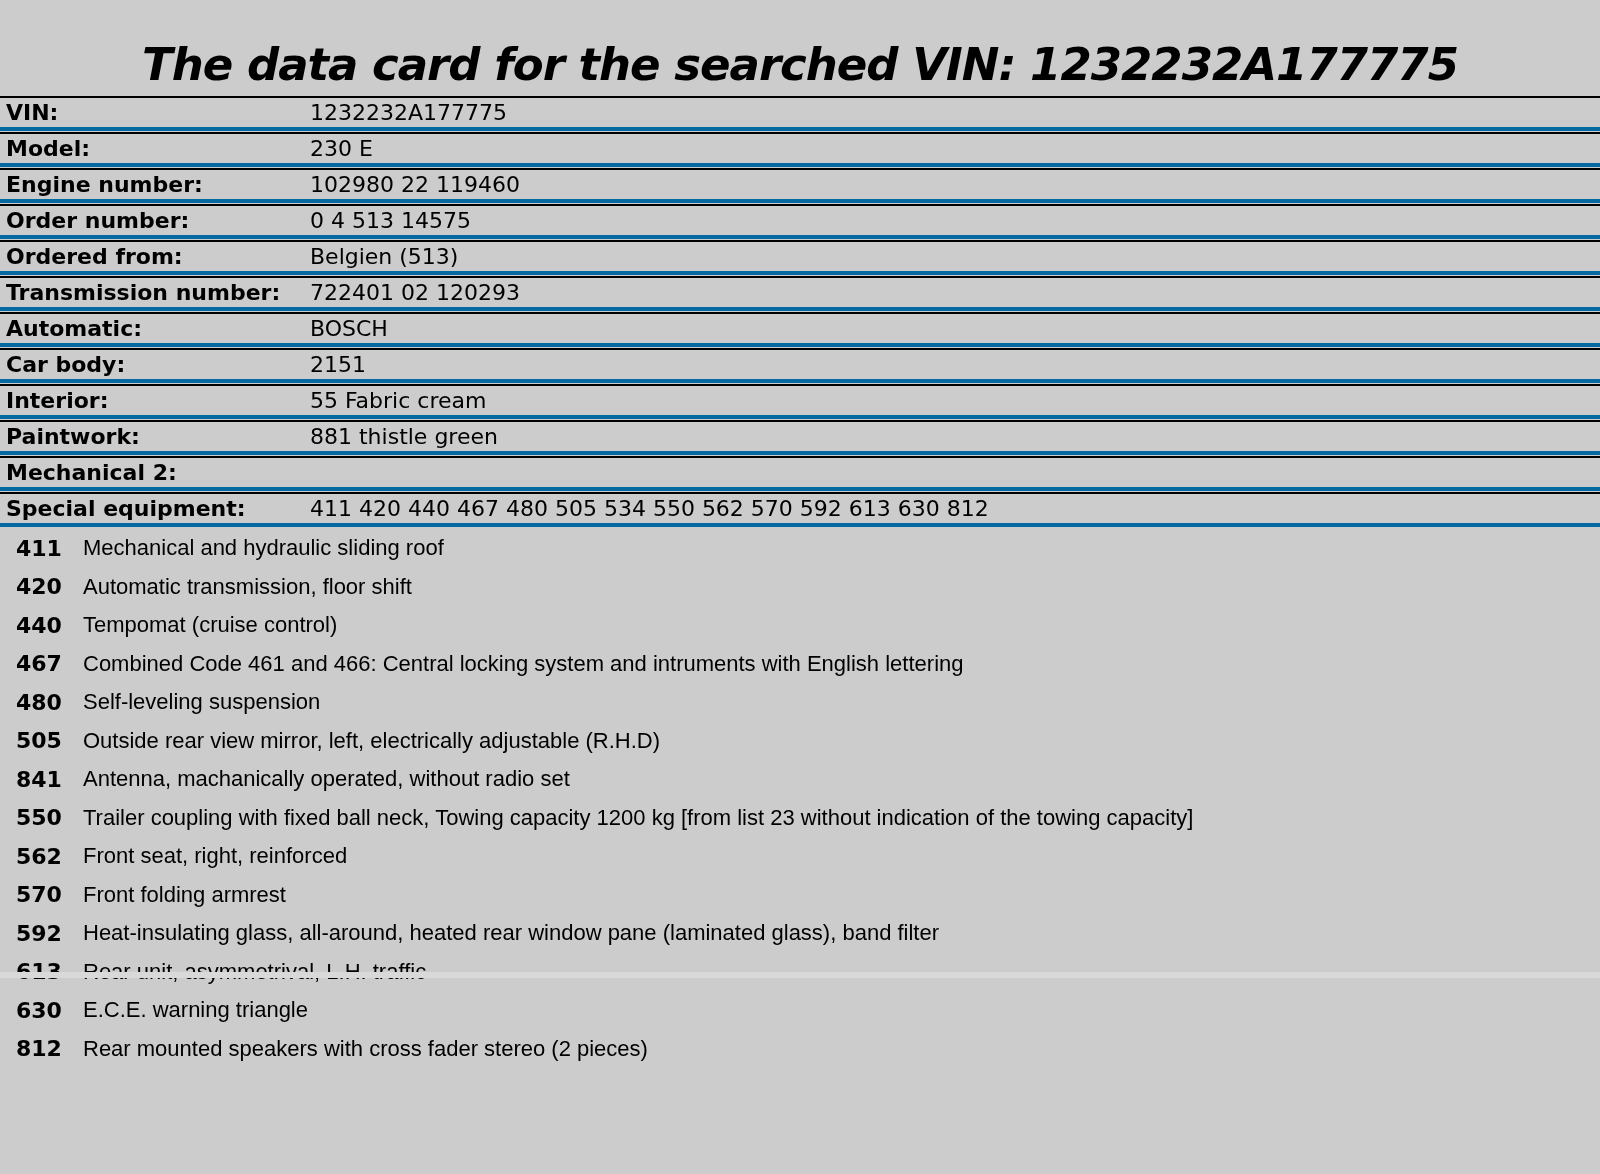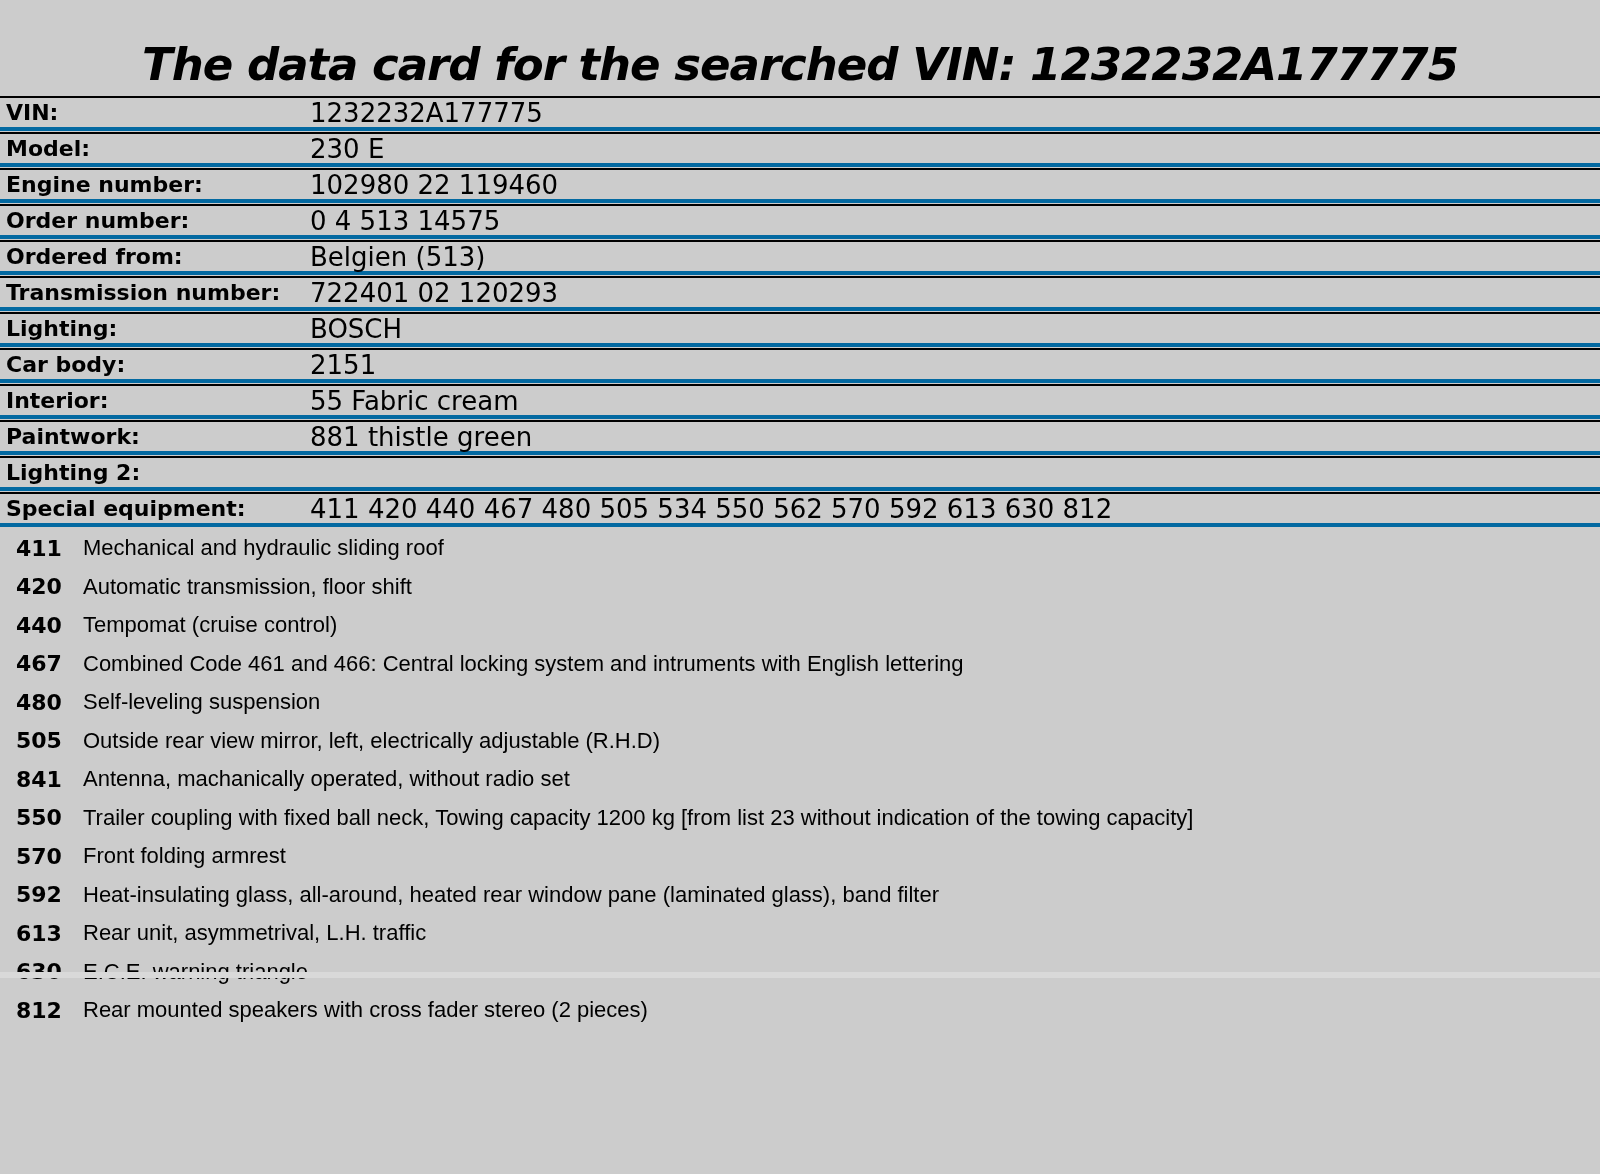--- a/index.html
+++ b/index.html
@@ -52,7 +52,7 @@
   }
   .dc-value {
     font-family: "DejaVu Sans", sans-serif;
-    font-size: 26px;
+    font-size: 22px;
     white-space: nowrap;
   }
   .codes-list {

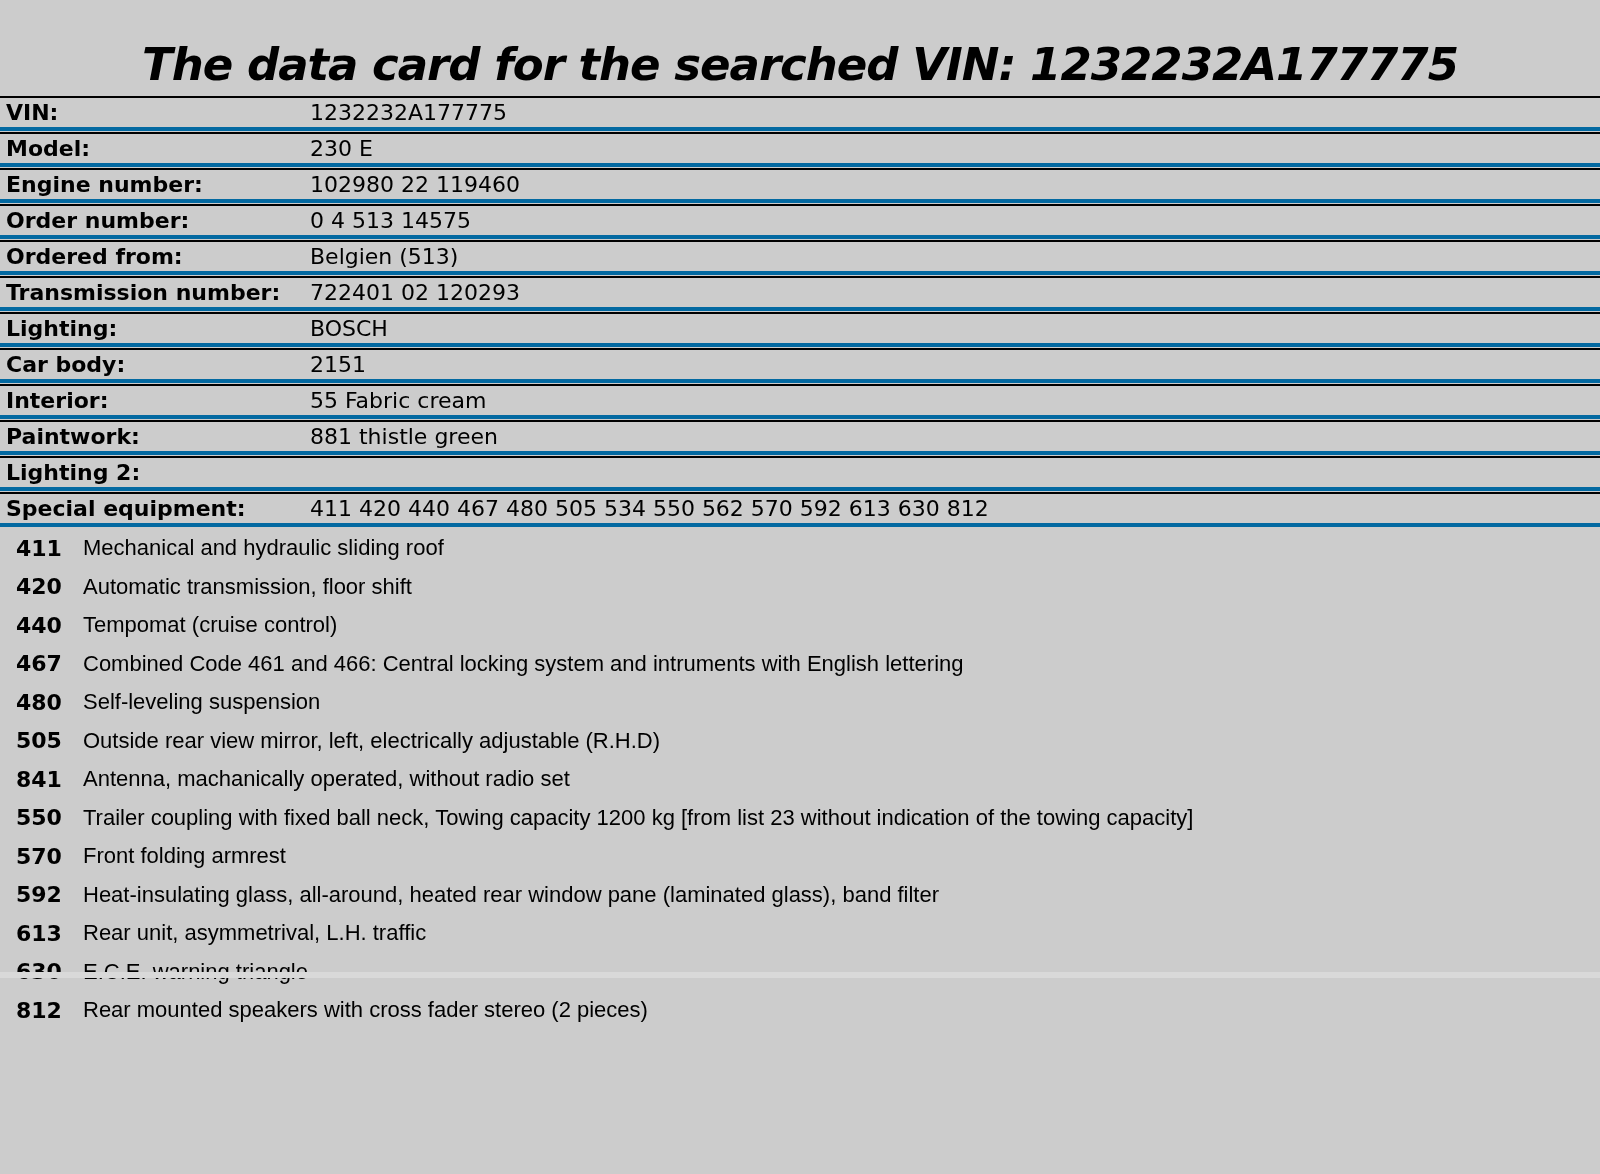--- a/index.html
+++ b/index.html
@@ -117,7 +117,7 @@
       <div class="dc-value">722401 02 120293</div>
     </div>
     <div class="dc-row">
-      <div class="dc-label">Lighting:</div>
+      <div class="dc-label">Automatic:</div>
       <div class="dc-value">BOSCH</div>
     </div>
     <div class="dc-row">

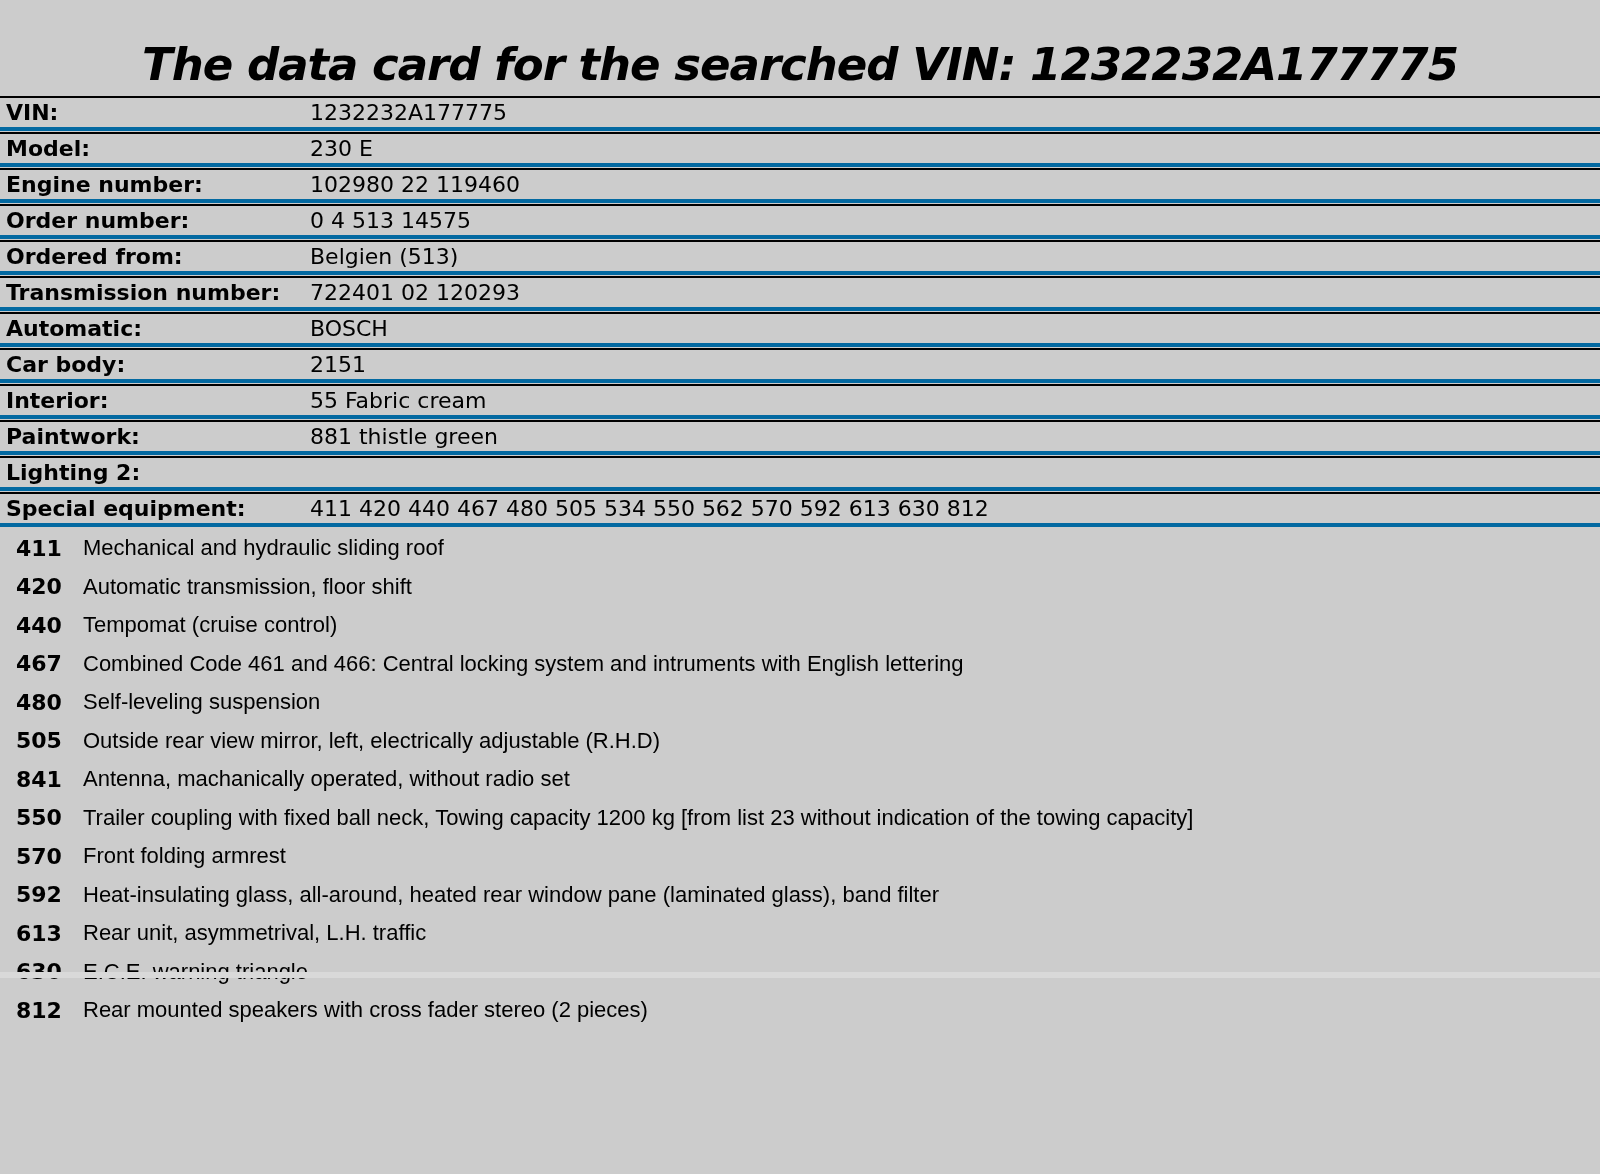--- a/index.html
+++ b/index.html
@@ -133,7 +133,7 @@
       <div class="dc-value">881 thistle green</div>
     </div>
     <div class="dc-row">
-      <div class="dc-label">Lighting 2:</div>
+      <div class="dc-label">Mechanical 2:</div>
       <div class="dc-value"></div>
     </div>
     <div class="dc-row">

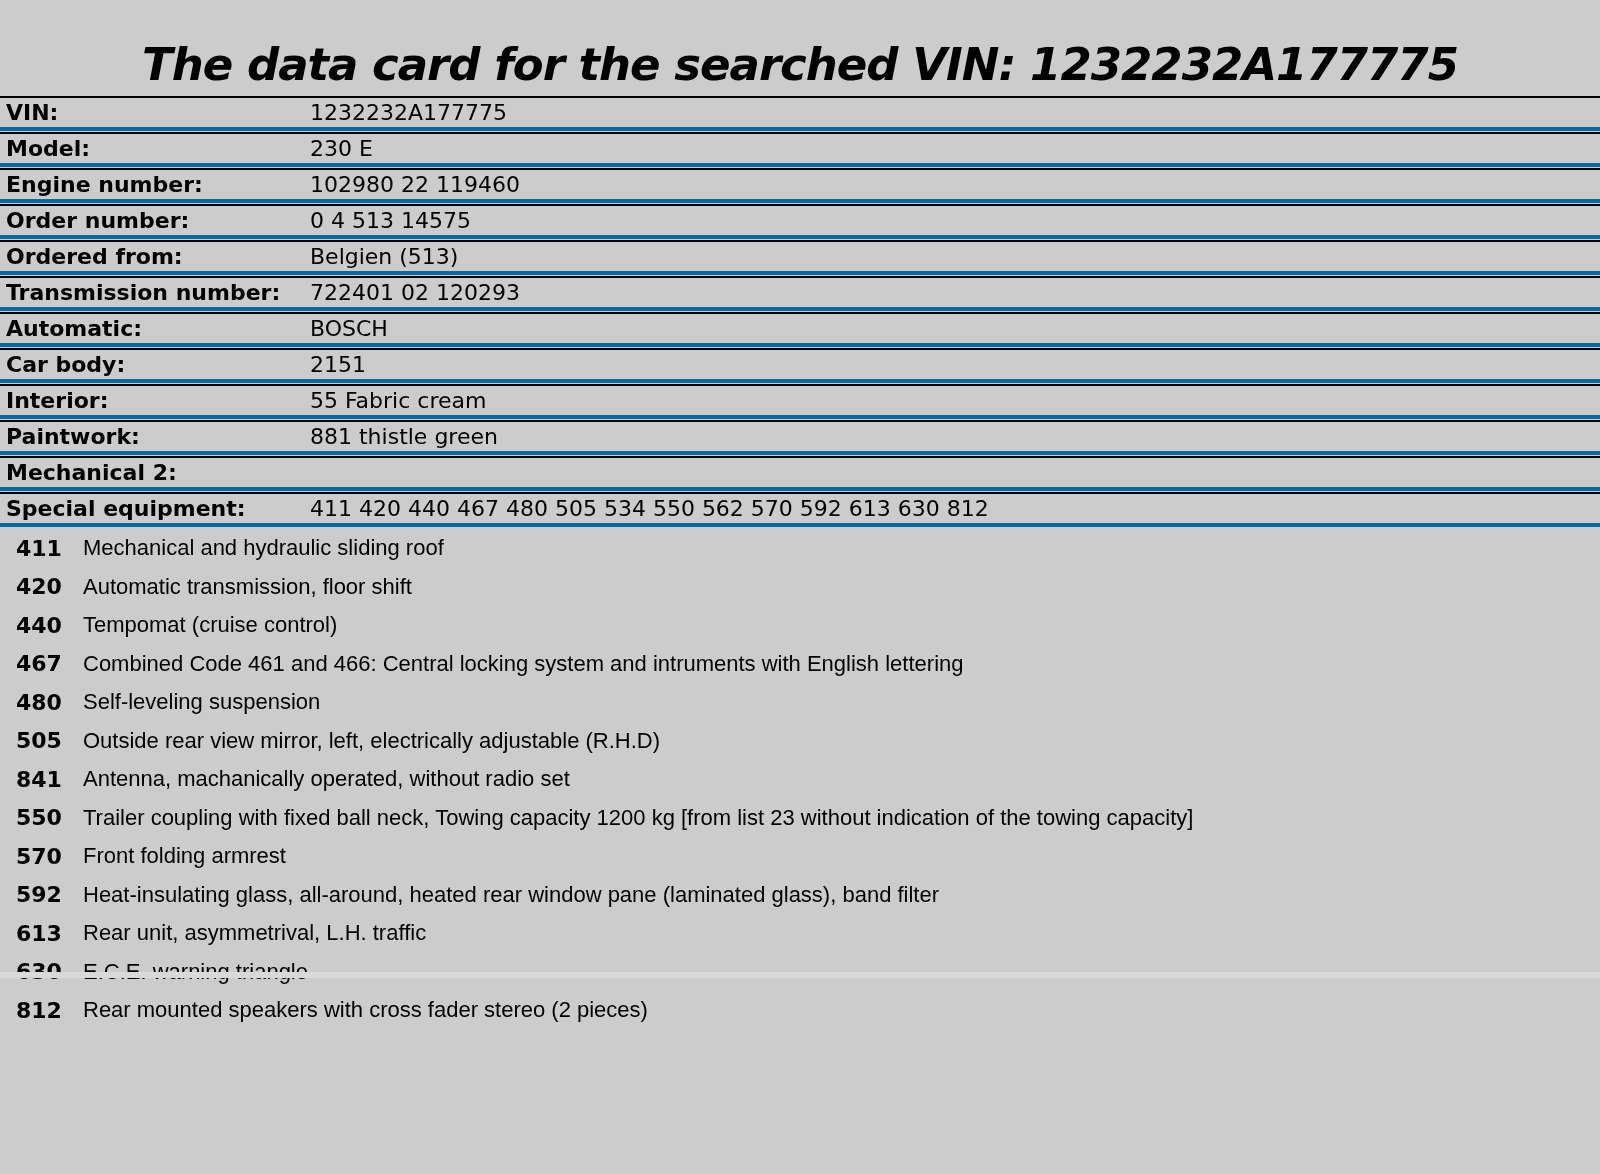--- a/index.html
+++ b/index.html
@@ -176,6 +176,10 @@
       <div class="code-desc">Trailer coupling with fixed ball neck, Towing capacity 1200 kg [from list 23 without indication of the towing capacity]</div>
     </div>
     <div class="code-row">
+      <div class="code-num">562</div>
+      <div class="code-desc">Front seat, right, reinforced</div>
+    </div>
+    <div class="code-row">
       <div class="code-num">570</div>
       <div class="code-desc">Front folding armrest</div>
     </div>

